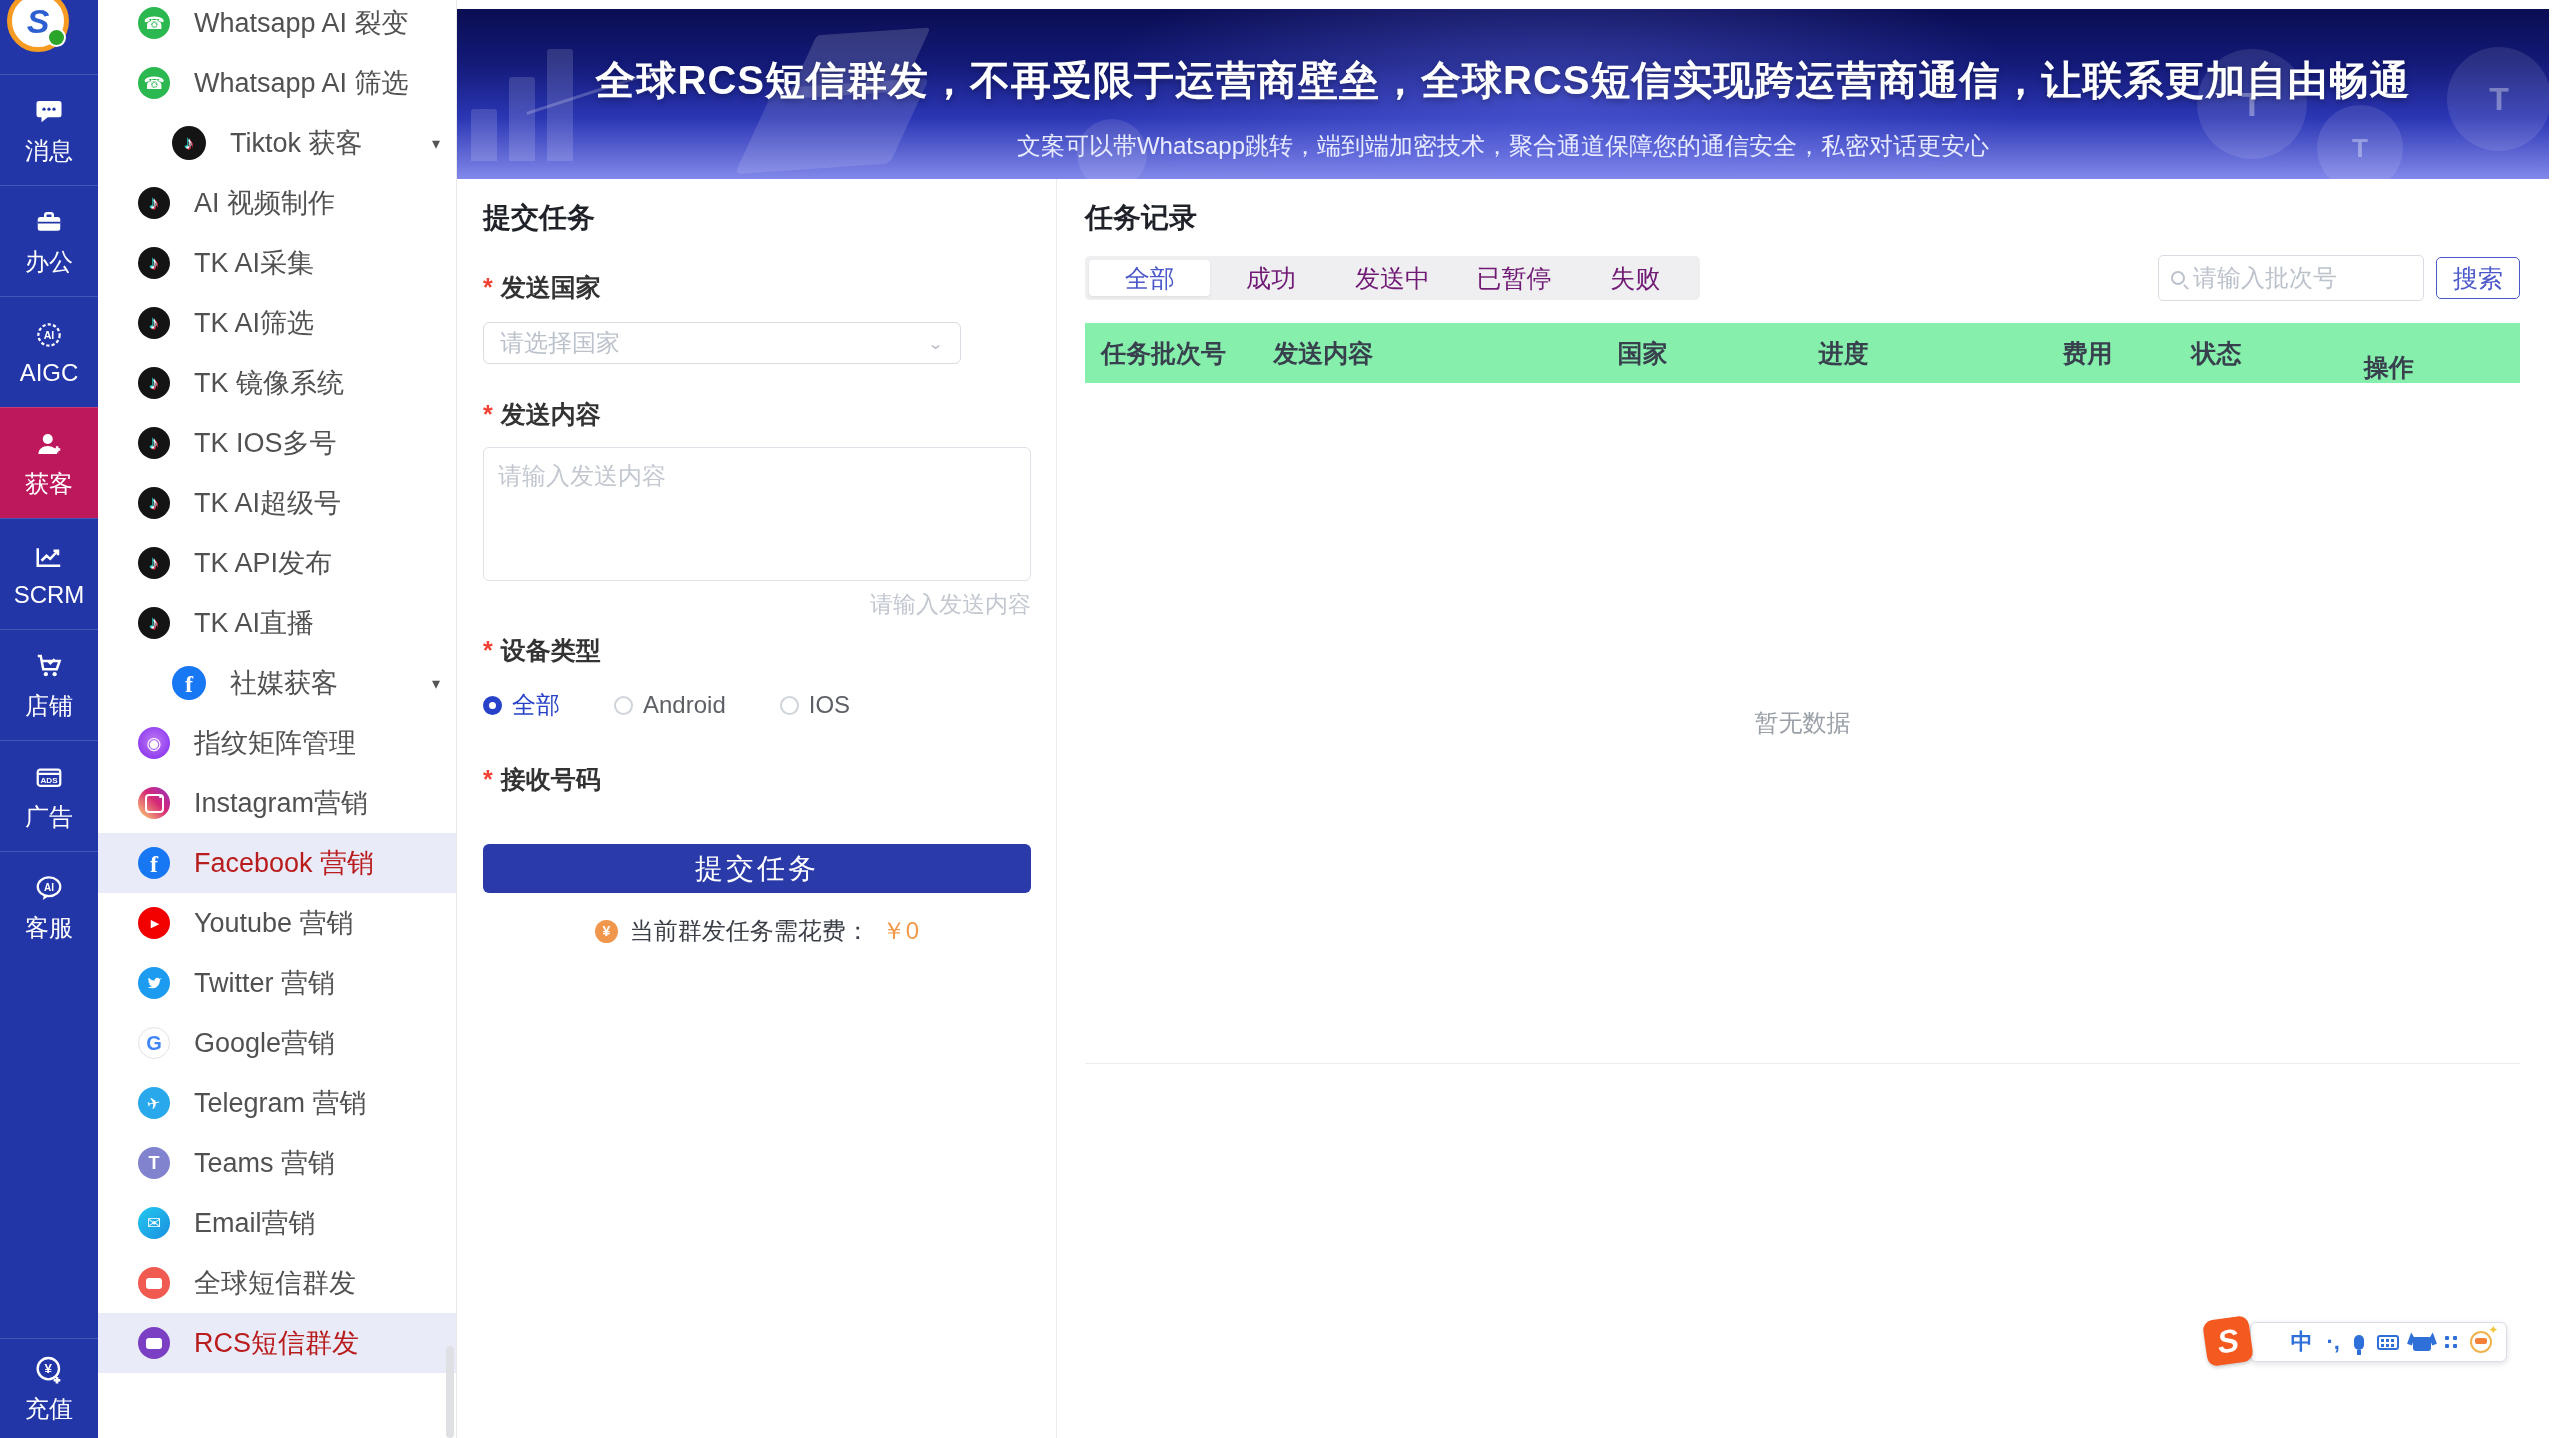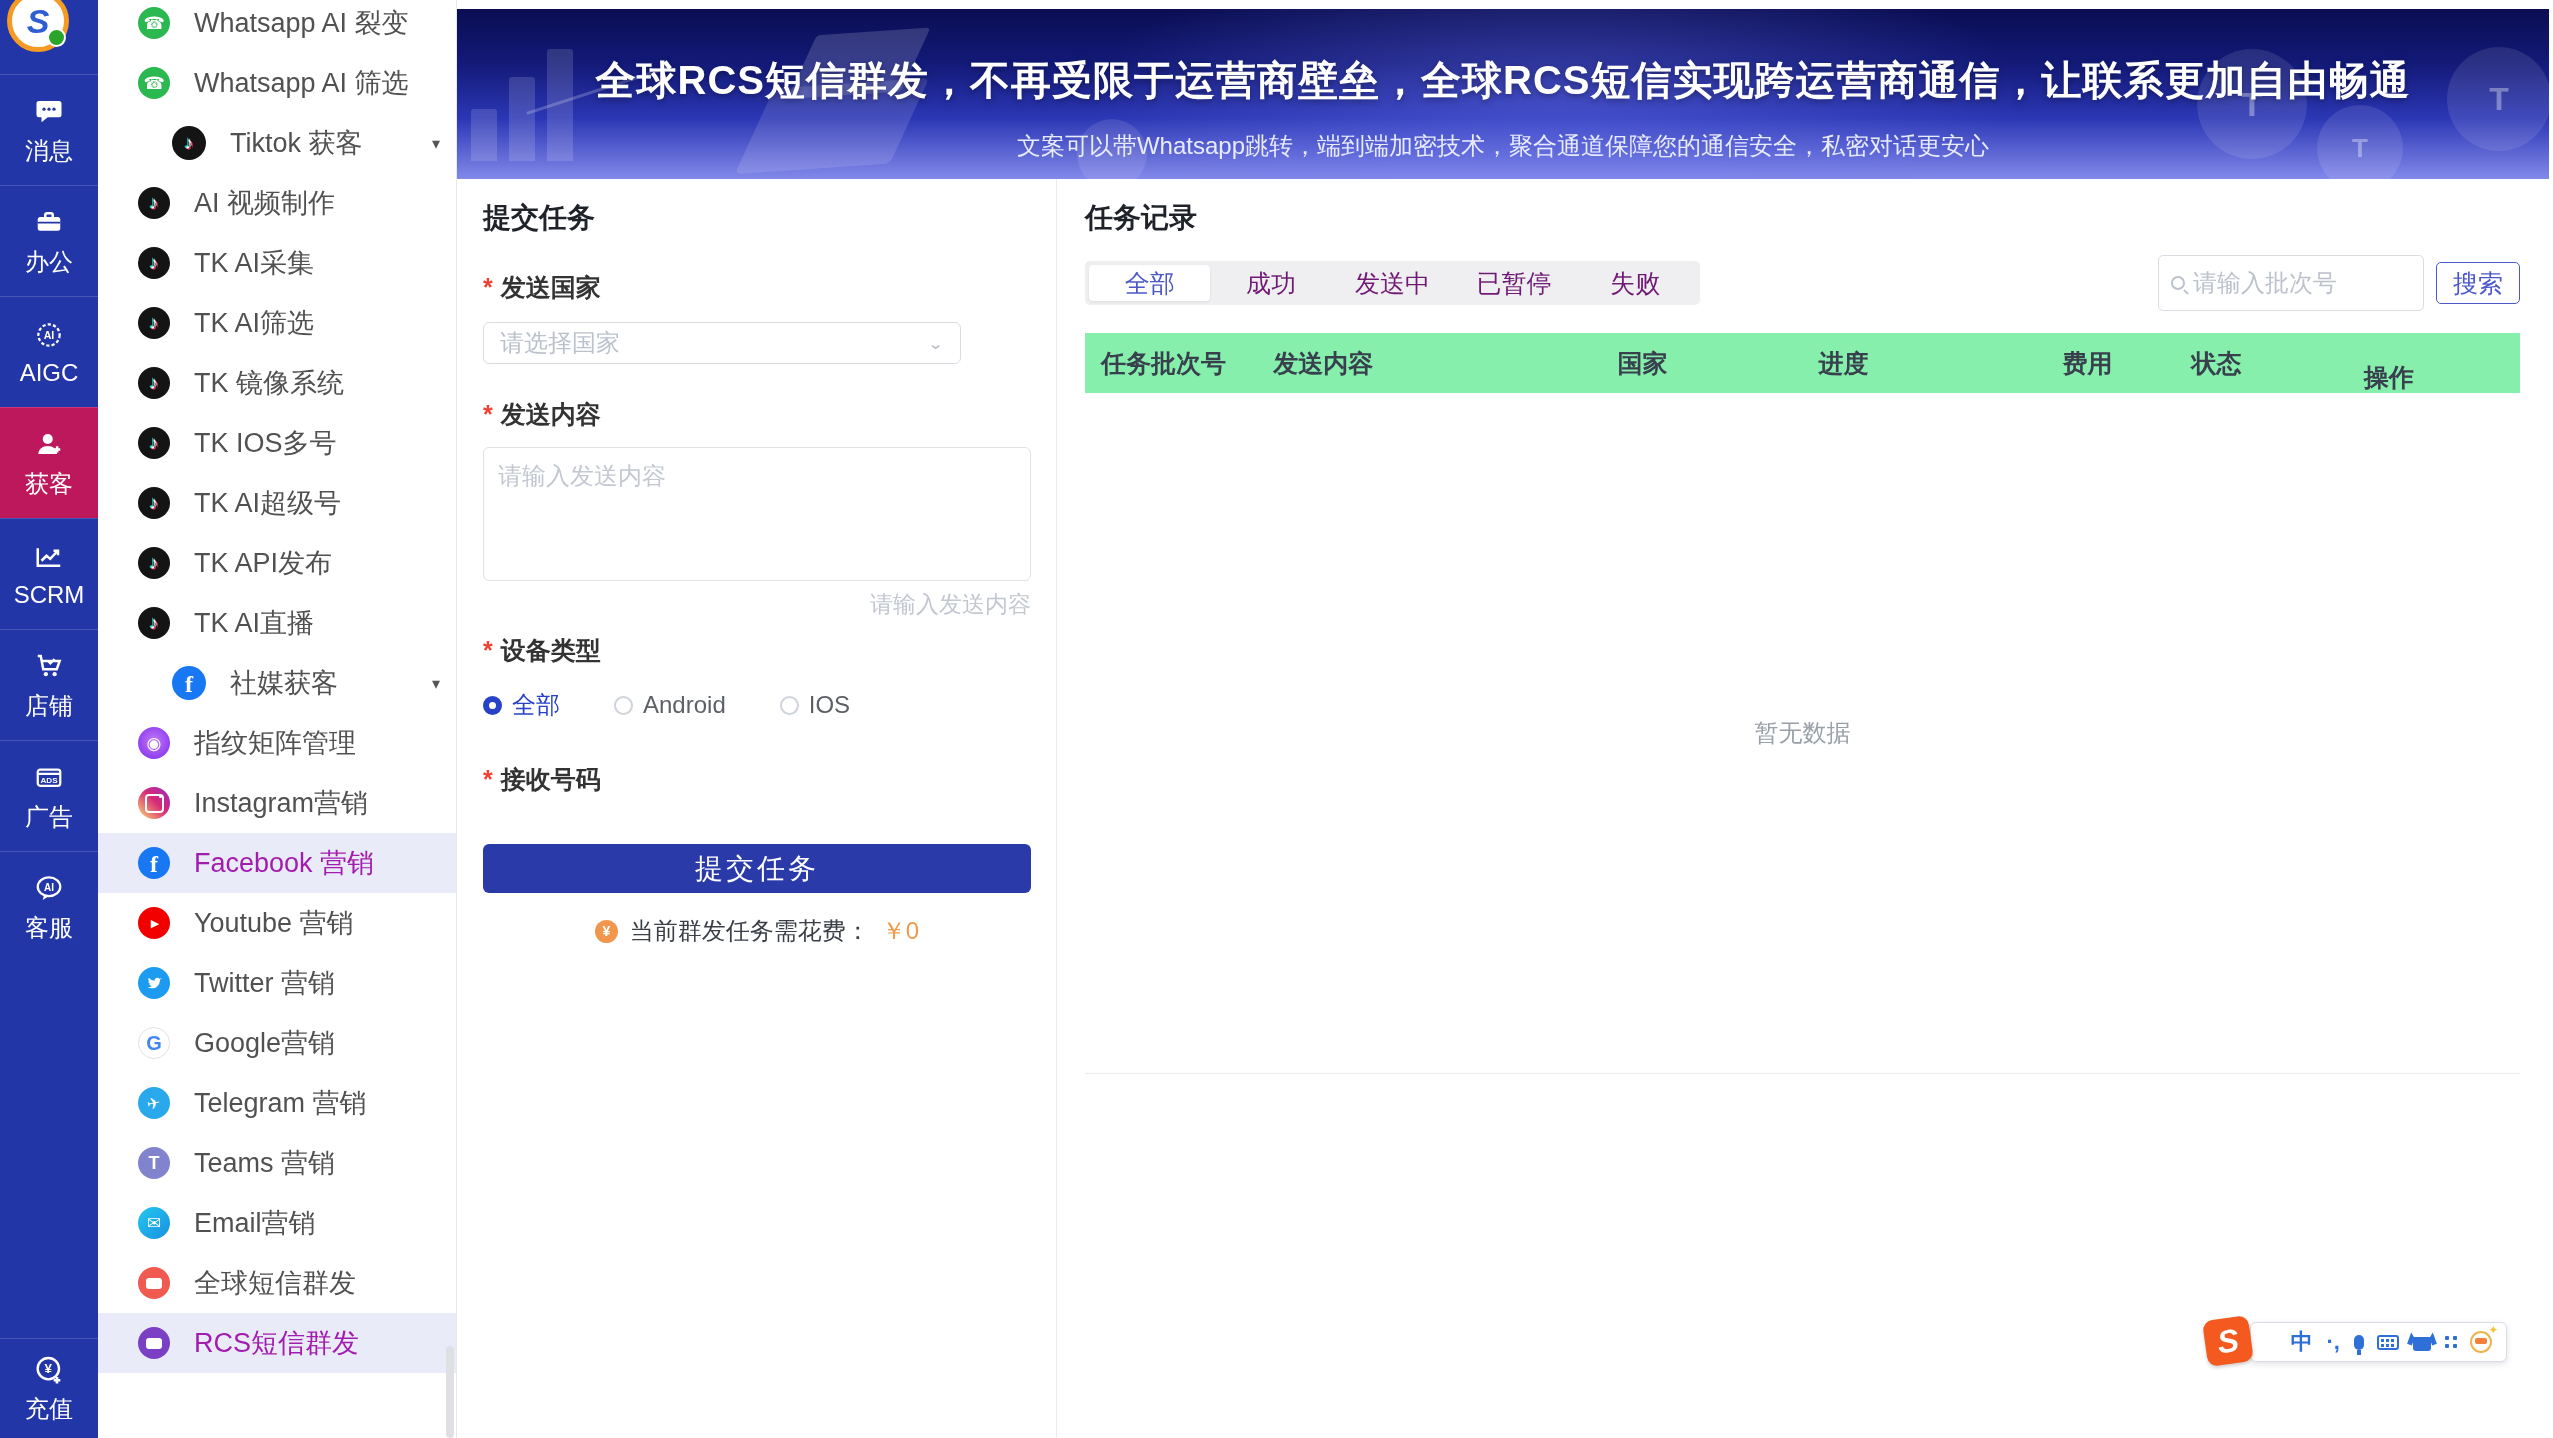--- a/index.html
+++ b/index.html
@@ -95,7 +95,7 @@
   .tab { flex:1; display:flex; align-items:center; justify-content:center; font-size:25px; color:#701a75; border-radius:4px; cursor:pointer; }
   .tab.active { background:#fff; color:#4b58c8; box-shadow:0 1px 3px rgba(0,0,0,.08); }
   .controls-spacer { flex:1; }
-  .search-box { width:266px; height:56px; border:1px solid #d9dce3; border-radius:5px; display:flex; align-items:center; padding:0 12px; gap:8px; }
+  .search-box { width:266px; height:46px; border:1px solid #d9dce3; border-radius:5px; display:flex; align-items:center; padding:0 12px; gap:8px; }
   .mag { width:14px; height:14px; border:2px solid #bcc2cc; border-radius:50%; position:relative; flex:none; }
   .mag::after { content:""; position:absolute; width:2px; height:6px; background:#bcc2cc; left:12px; top:11px; transform:rotate(-45deg); }
   .search-input { border:none; outline:none; flex:1; font-size:24px; color:#333; font-family:inherit; min-width:0; }

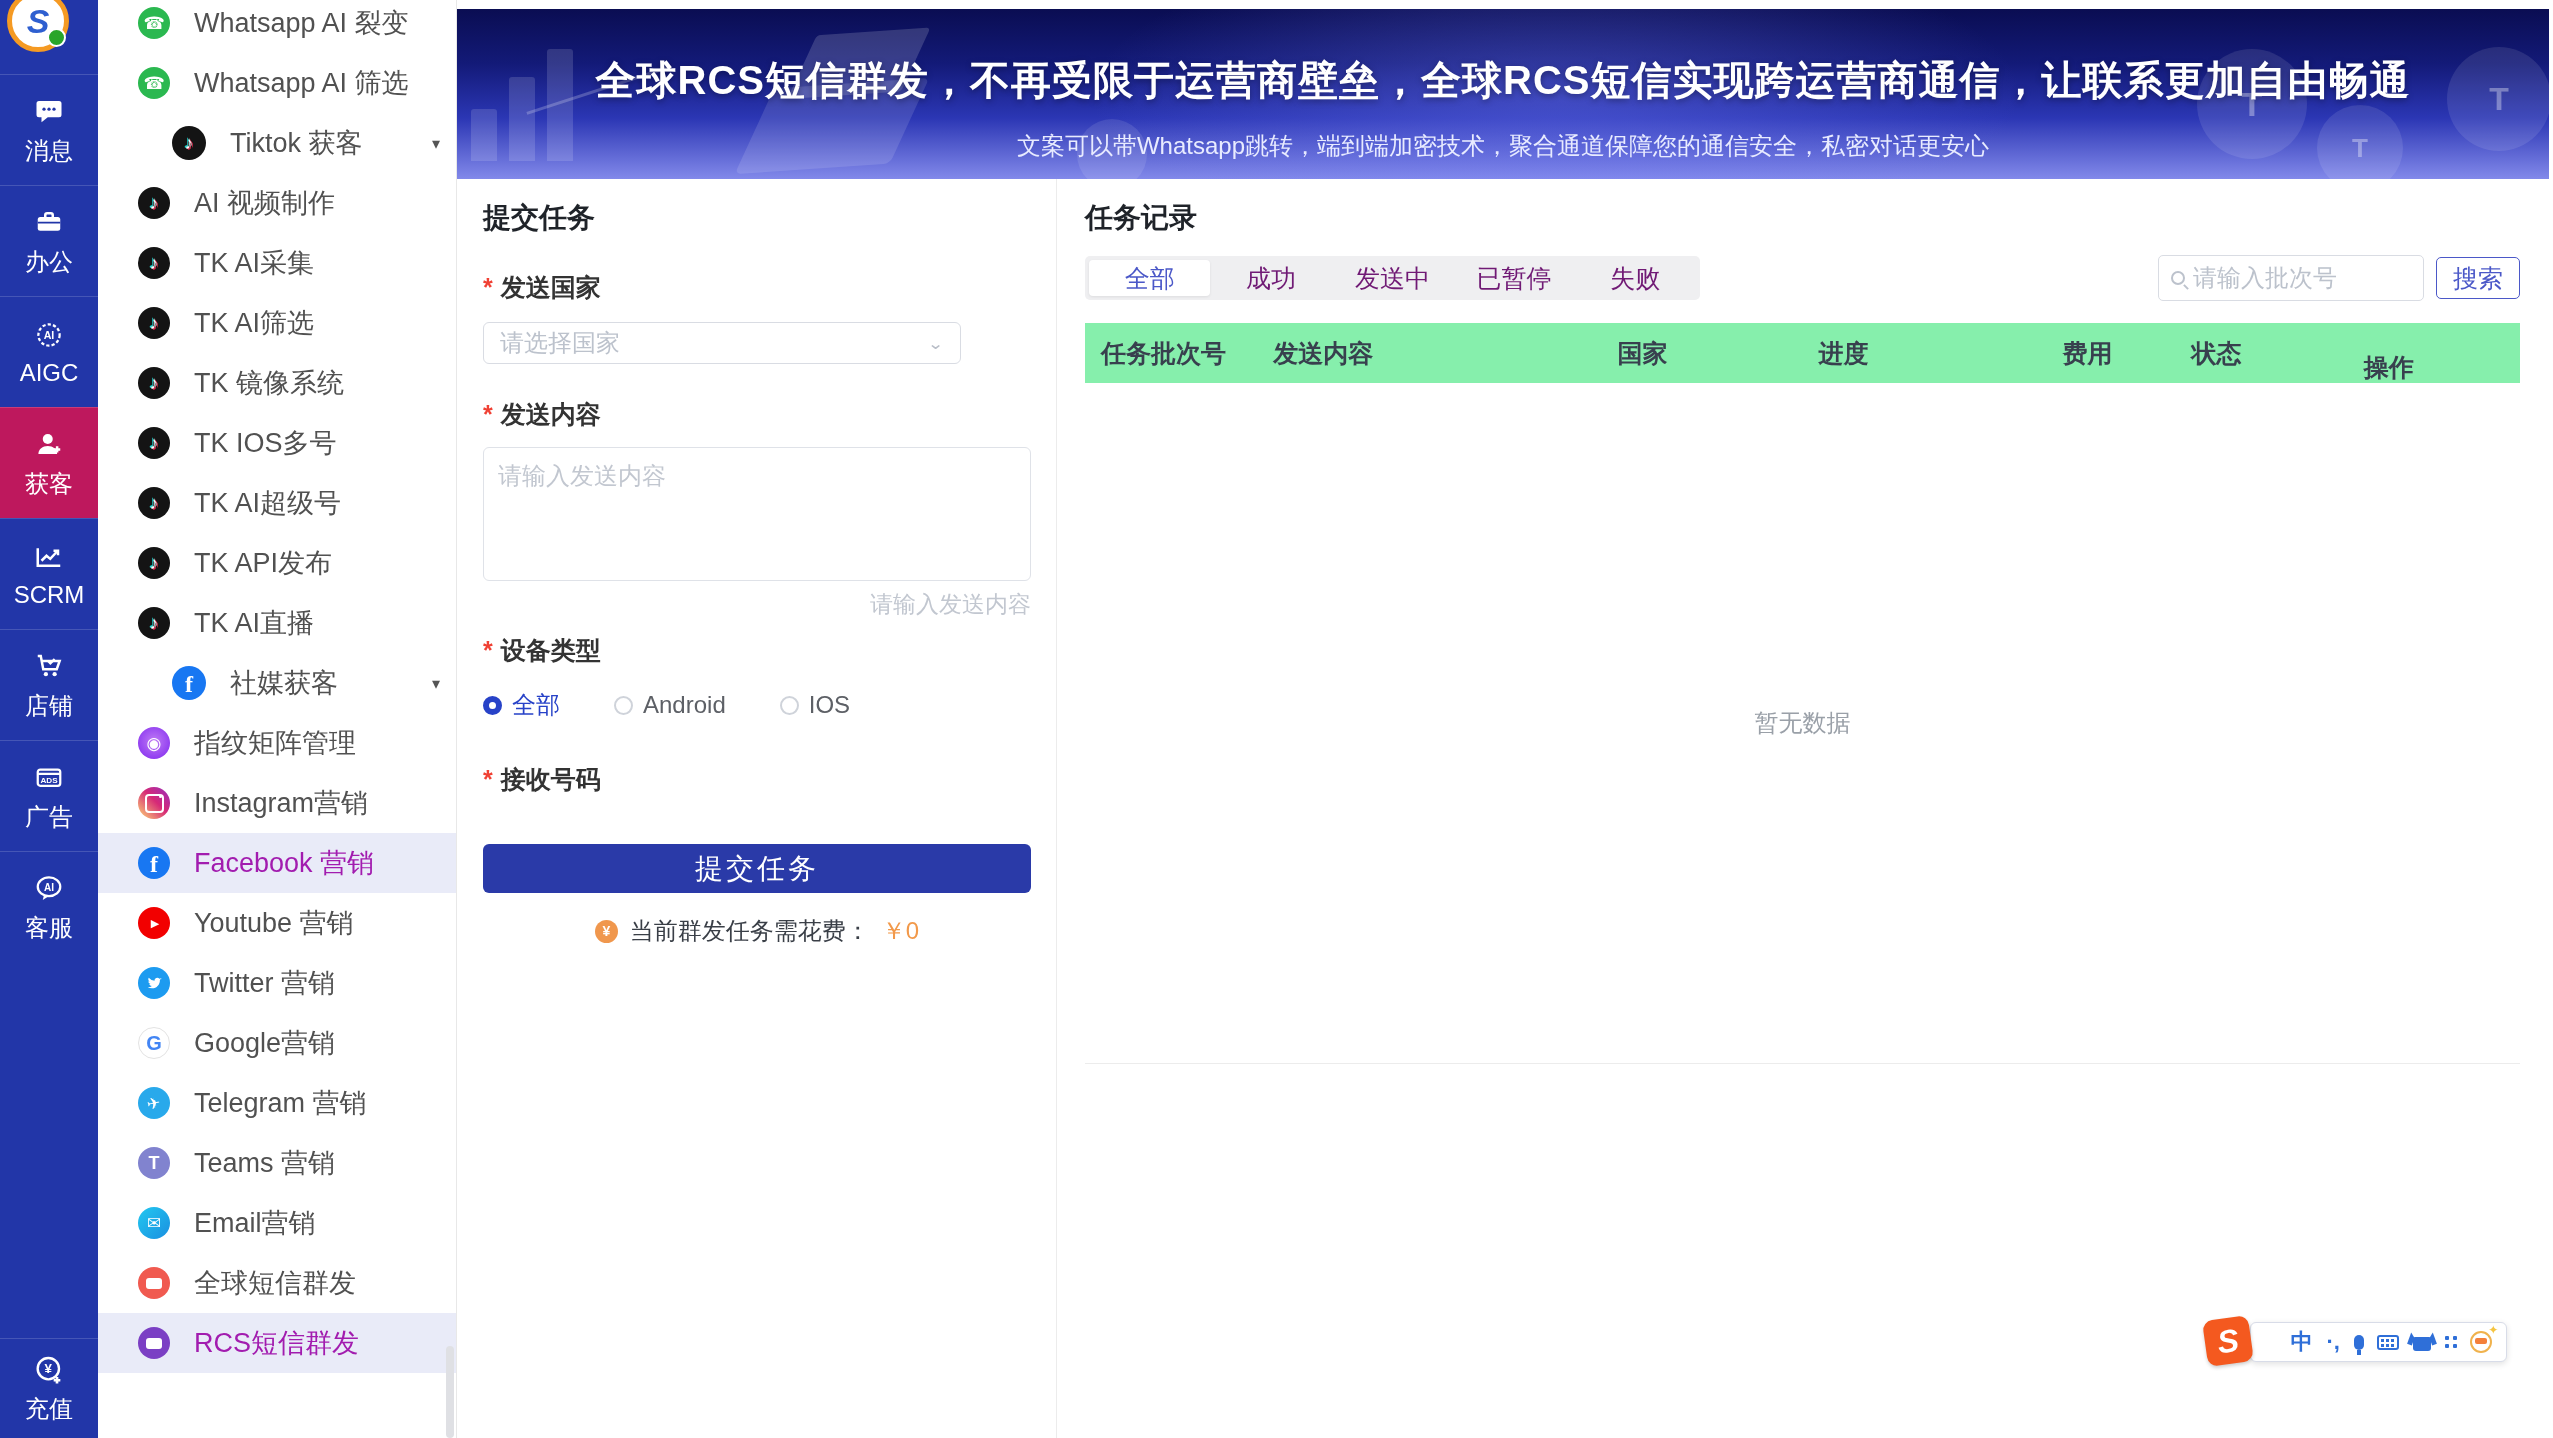--- a/index.html
+++ b/index.html
@@ -25,7 +25,7 @@
   .s-item { height:60px; display:flex; align-items:center; position:relative; cursor:pointer; padding-left:40px; }
   .s-item.top { padding-left:26px;margin-left:48px; }
   .s-item.selected { background:#e9ebf8; }
-  .s-item.selected .s-label { color:#a21caf; }
+  .s-item.selected .s-label { color:#b91c1c; }
   .s-label { font-size:27px; color:#515151; margin-left:24px; white-space:nowrap; }
   .caret { position:absolute; right:16px; top:50%; transform:translateY(-50%); font-size:16px; color:#555; }
   .s-scrollbar { position:absolute; right:2px; bottom:0; width:8px; height:92px; border-radius:4px; background:#dfe0e4; }

